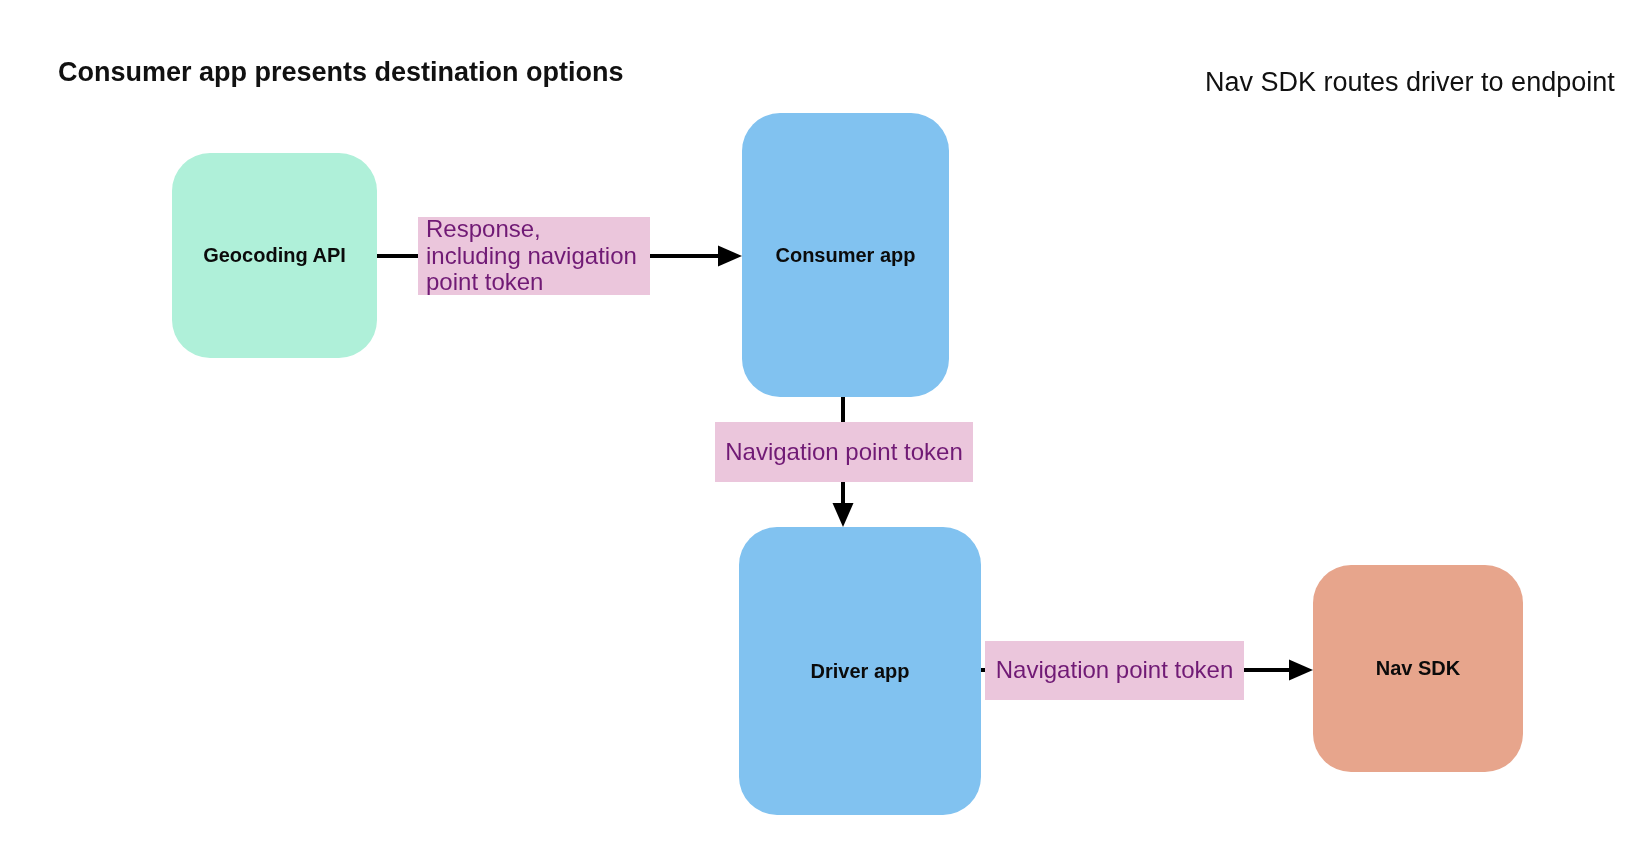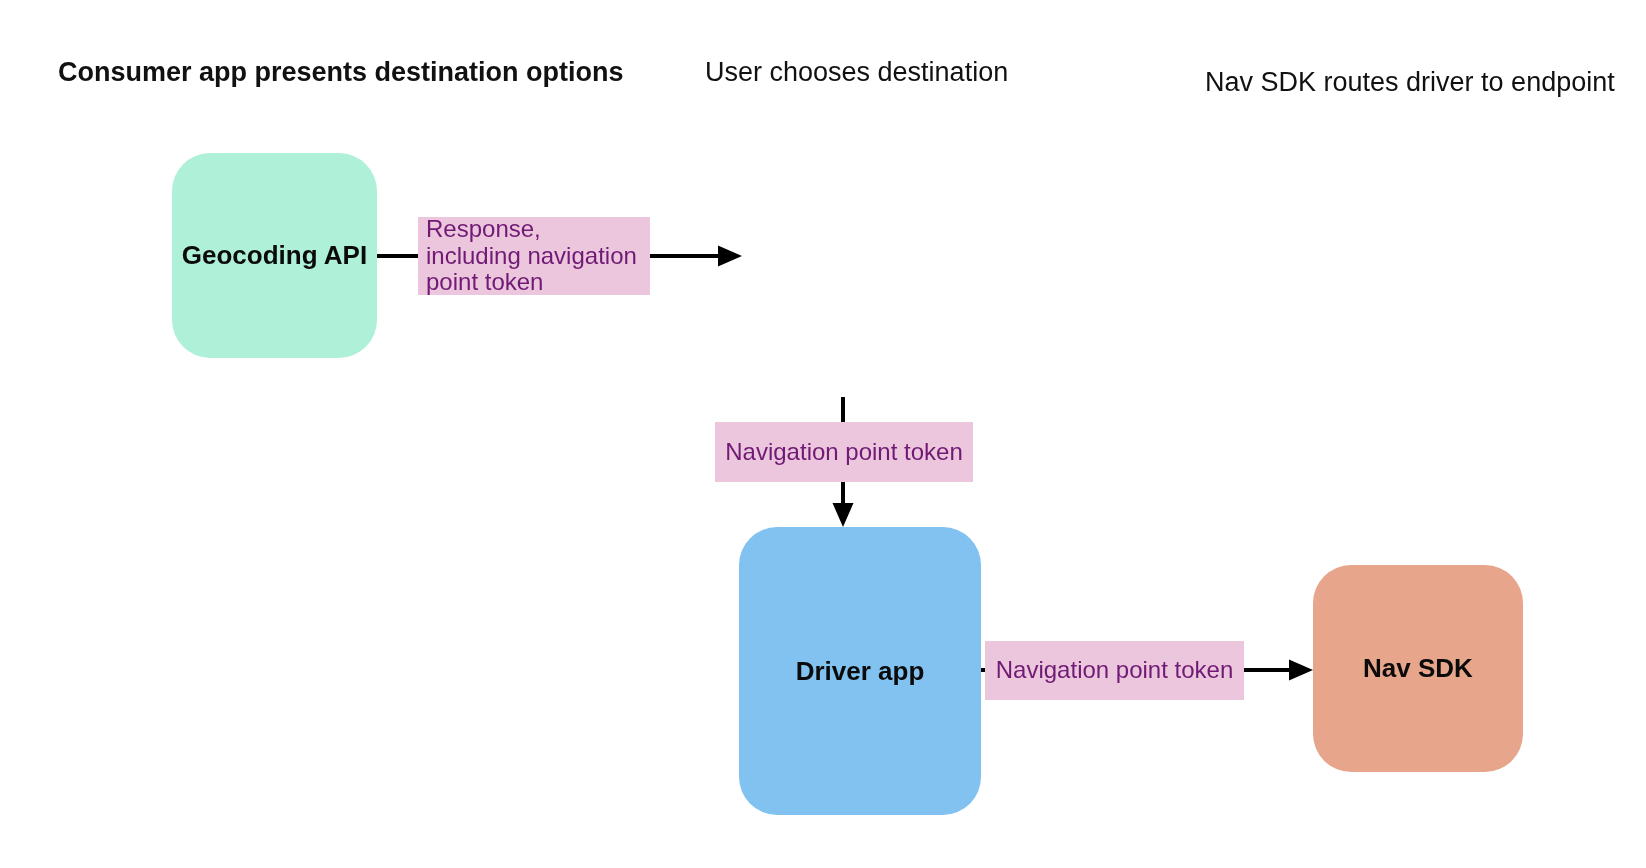--- a/index.html
+++ b/index.html
@@ -69,7 +69,6 @@
 <div class="canvas">
 
   <div class="col-header" style="left:58px; top:57px;font-weight:bold;">Consumer app presents destination options</div>
-  <div class="col-header" style="left:705px; top:57px;">User chooses destination</div>
   <div class="col-header" style="left:1205px; top:67px;">Nav SDK routes driver to endpoint</div>
 
   <svg class="connector-layer" viewBox="0 0 1646 868" xmlns="http://www.w3.org/2000/svg">

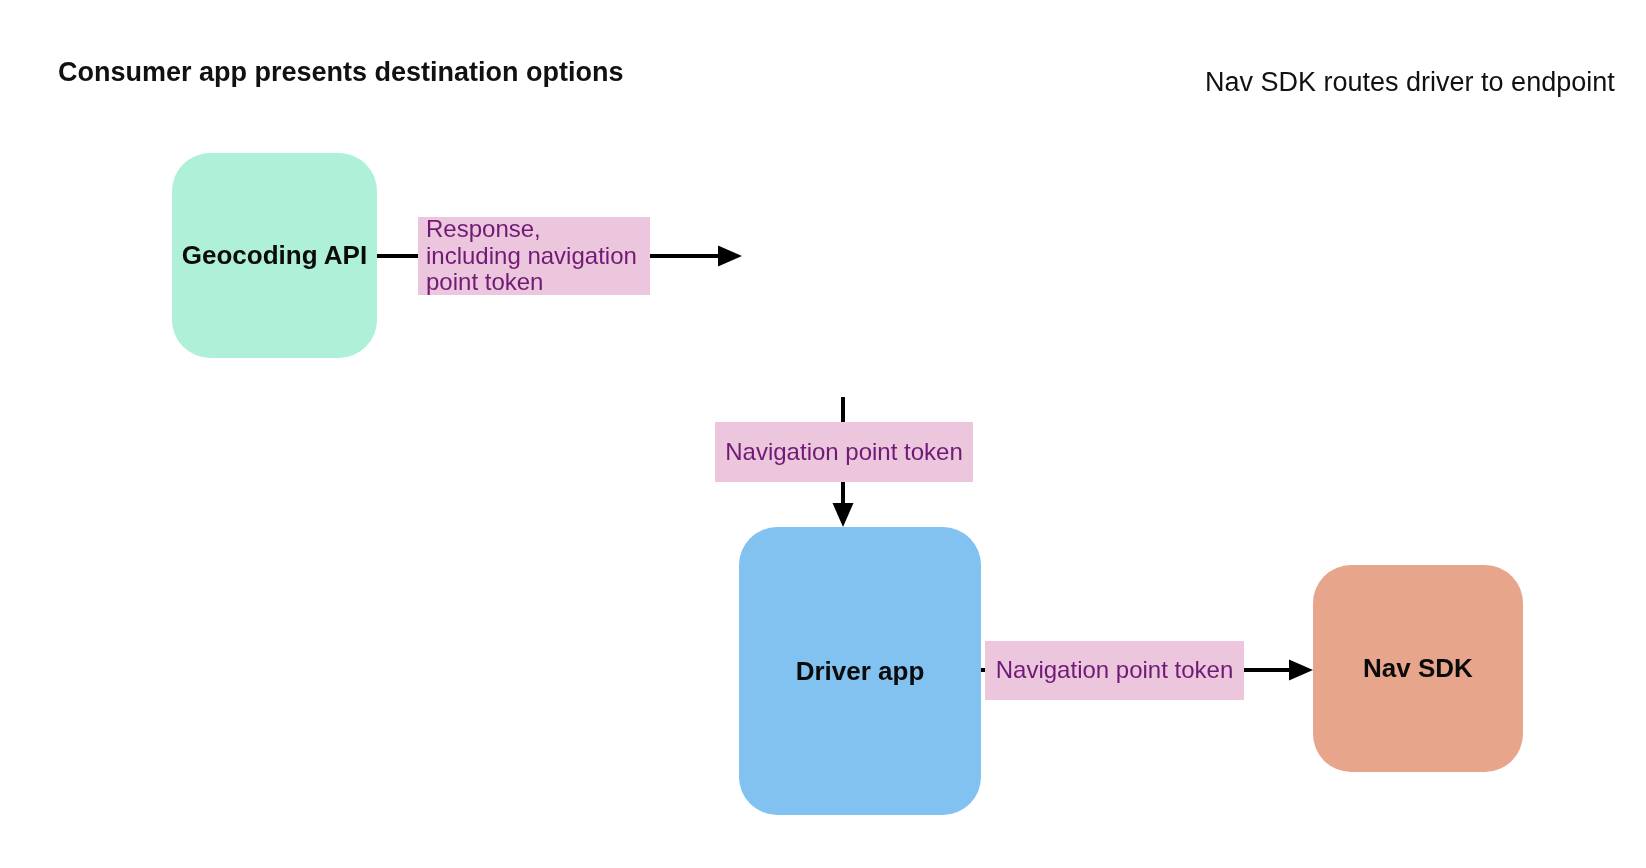--- a/index.html
+++ b/index.html
@@ -32,7 +32,7 @@
     text-align: center;
   }
   .node .node-label {
-    font-size: 26px;
+    font-size: 20px;
     font-weight: 700;
     color: #0b0b0b;
     white-space: nowrap;

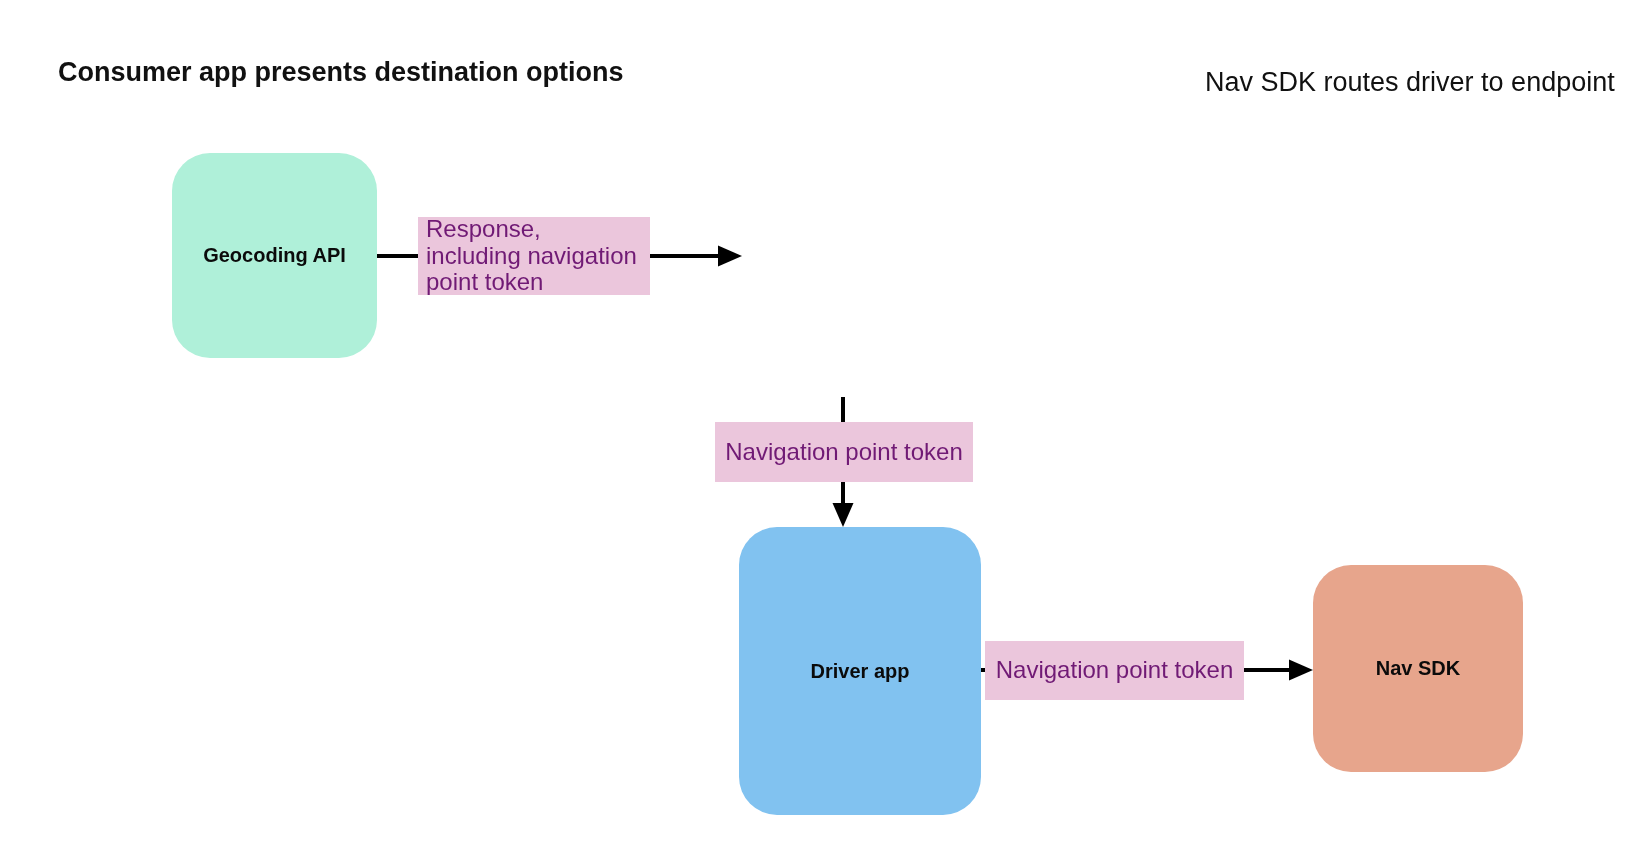--- a/index.html
+++ b/index.html
@@ -93,6 +93,9 @@
     <span class="node-label">Geocoding API</span>
   </div>
 
+  <div class="node node-consumer">
+    <span class="node-label">Consumer app</span>
+  </div>
 
   <div class="node node-driver">
     <span class="node-label">Driver app</span>

